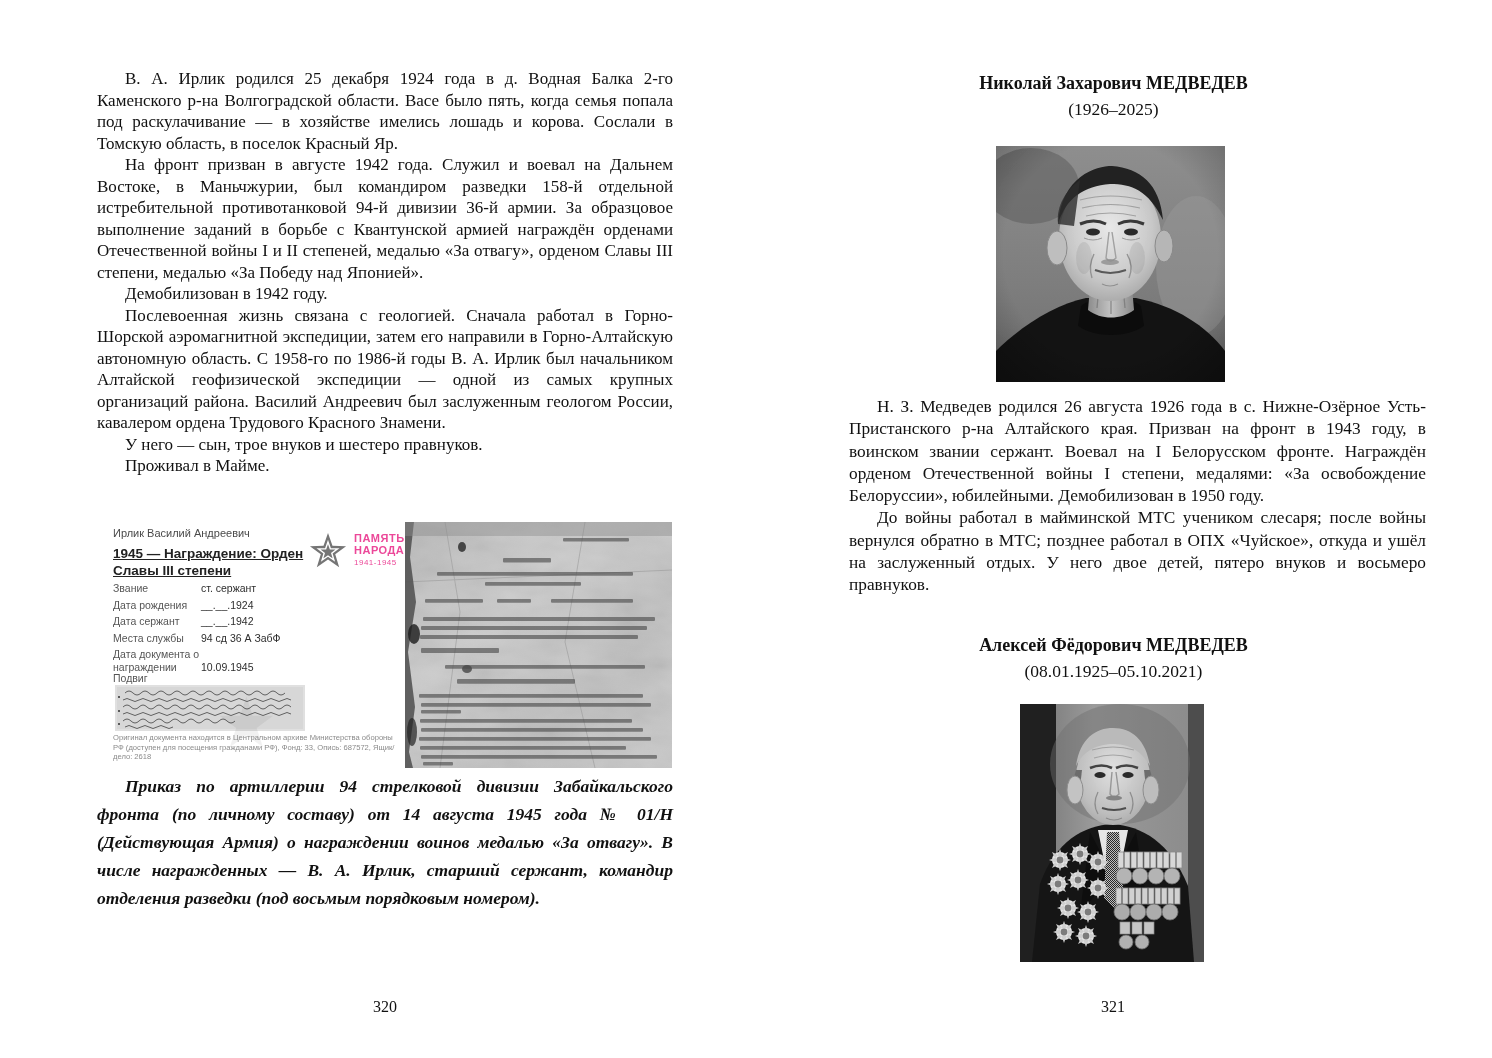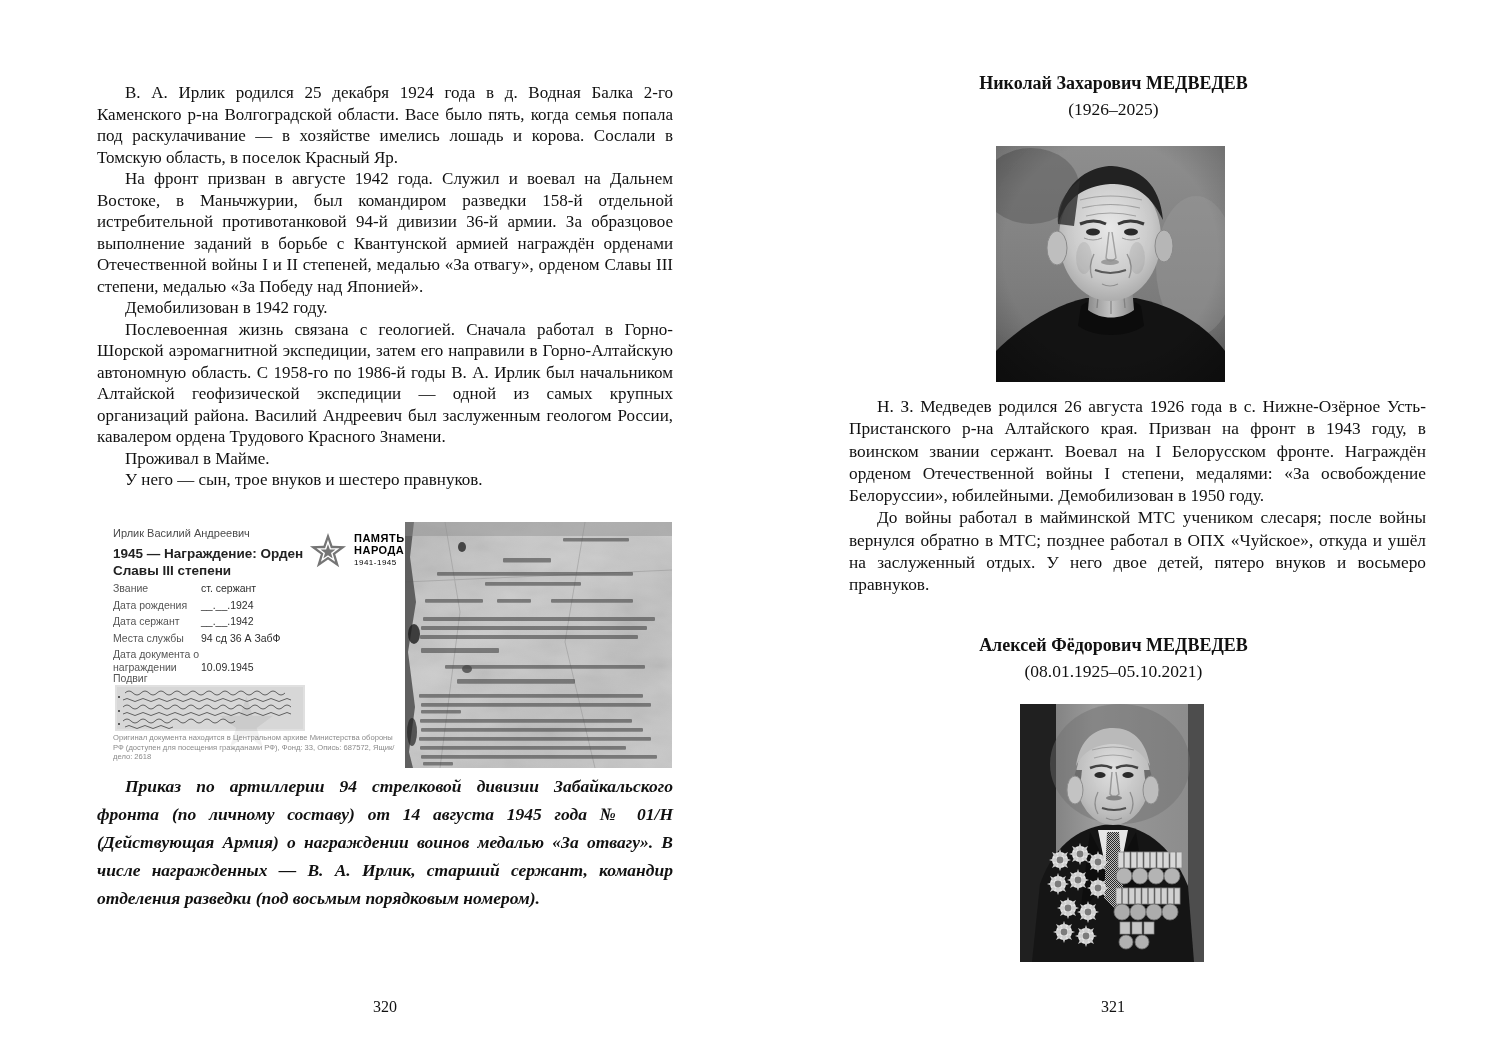--- a/index.html
+++ b/index.html
@@ -8,7 +8,7 @@
   
   .textcol{position:absolute;text-align:justify;}
   .textcol p{margin:0;text-indent:28px;font-size:17px;line-height:21.5px;}
-  .col-left{left:97px;top:68px;width:576px;margin-top:14px;}
+  .col-left{left:97px;top:68px;width:576px;}
   .col-right-text{left:849px;top:396px;width:577px;}
   .col-right-text p{line-height:22.3px;font-size:17.3px;}
   .caption{position:absolute;left:97px;top:772px;width:576px;

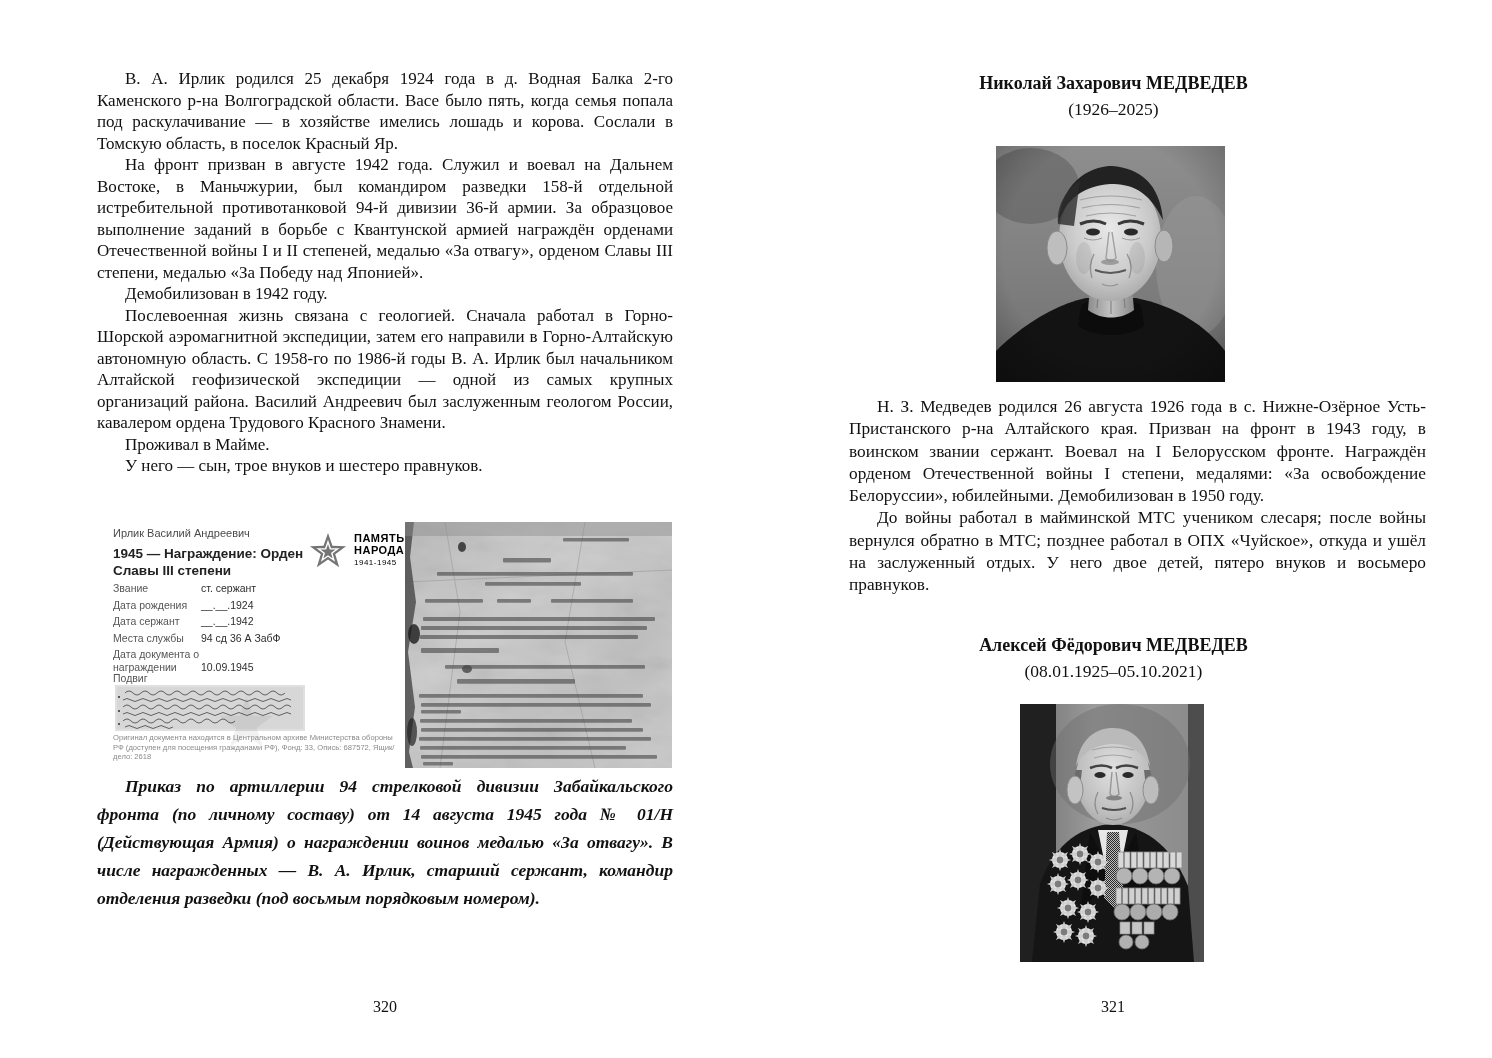--- a/index.html
+++ b/index.html
@@ -55,8 +55,8 @@
     <p>На фронт призван в августе 1942 года. Служил и воевал на Дальнем Востоке, в Маньчжурии, был командиром разведки 158-й отдельной истребительной противотанковой 94-й дивизии 36-й армии. За образцовое выполнение заданий в борьбе с Квантунской армией награждён орденами Отечественной войны I и II степеней, медалью «За отвагу», орденом Славы III степени, медалью «За Победу над Японией».</p>
     <p>Демобилизован в 1942 году.</p>
     <p>Послевоенная жизнь связана с геологией. Сначала работал в Горно-Шорской аэромагнитной экспедиции, затем его направили в Горно-Алтайскую автономную область. С 1958-го по 1986-й годы В. А. Ирлик был начальником Алтайской геофизической экспедиции — одной из самых крупных организаций района. Василий Андреевич был заслуженным геологом России, кавалером ордена Трудового Красного Знамени.</p>
+    <p>У него — сын, трое внуков и шестеро правнуков.</p>
     <p>Проживал в Майме.</p>
-    <p>У него — сын, трое внуков и шестеро правнуков.</p>
   </div>
 
   <div class="card">

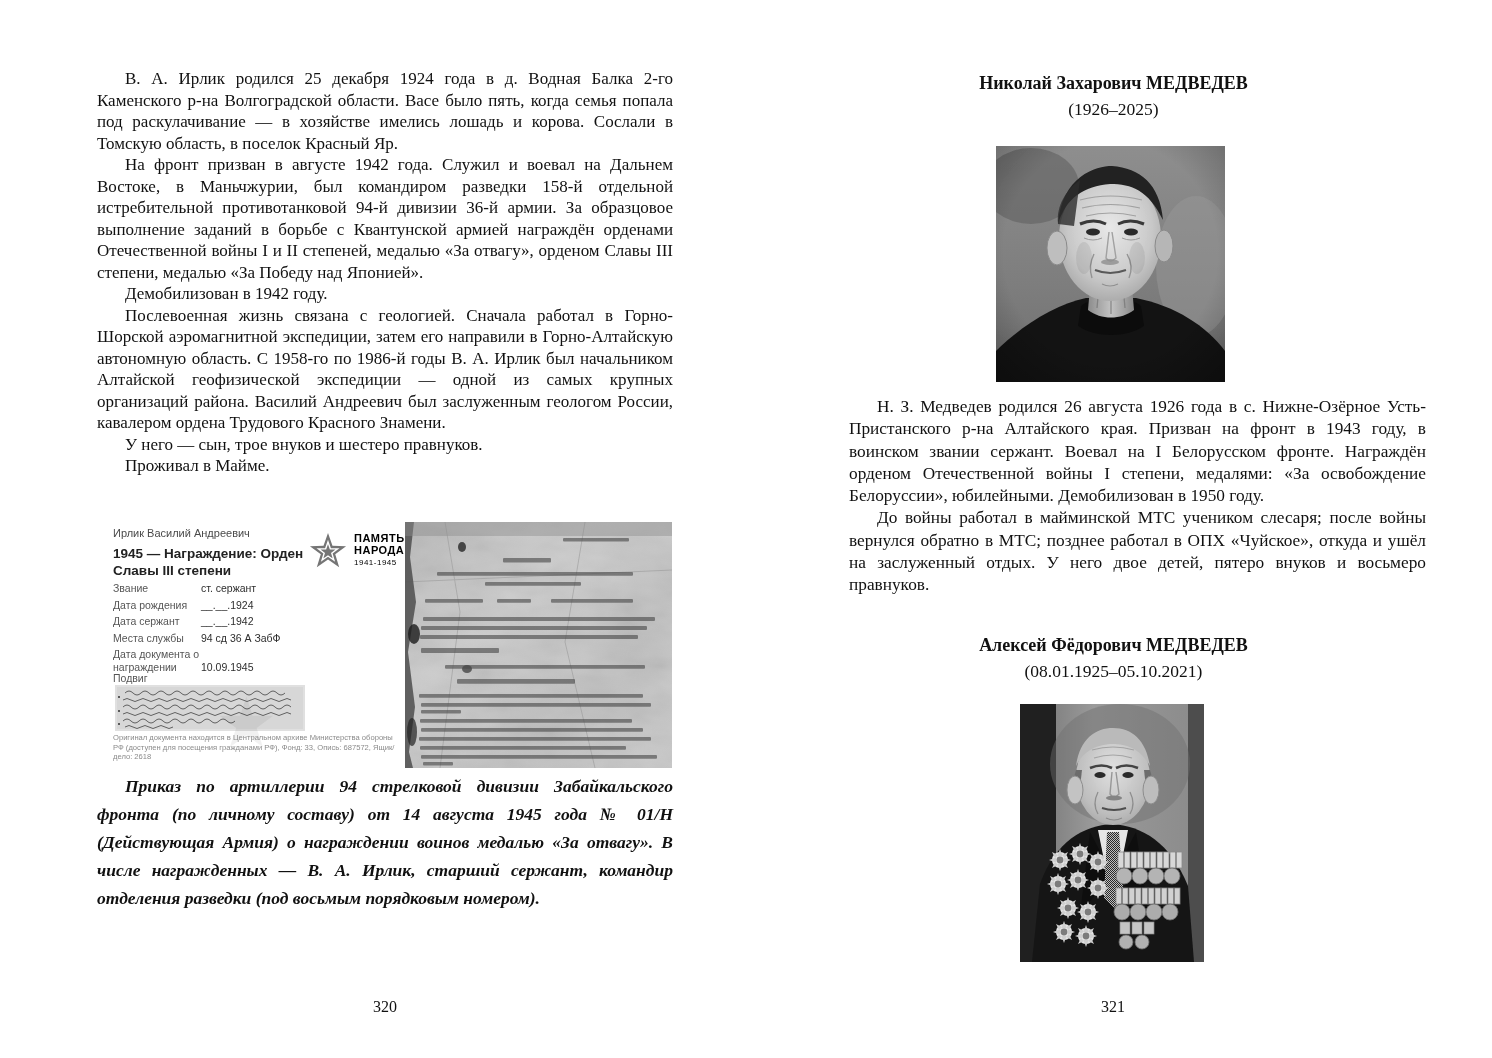--- a/index.html
+++ b/index.html
@@ -27,7 +27,7 @@
   .card .person{position:absolute;left:3px;top:5px;font-size:11px;color:#4a4a4a;}
   .card .award-title{position:absolute;left:3px;top:23px;width:195px;
         font-size:13.5px;line-height:17px;font-weight:bold;color:#222;}
-  .card .logo{position:absolute;left:198px;top:10px;display:flex;align-items:flex-start;color:#000000;}
+  .card .logo{position:absolute;left:198px;top:10px;display:flex;align-items:flex-start;color:#ec4899;}
   .card .logo .ltxt{margin-left:6px;font-weight:bold;font-size:11px;line-height:12px;letter-spacing:.5px;}
   .card .logo .lyrs{font-weight:normal;font-size:8px;letter-spacing:.5px;margin-top:1px;}
   .fields{position:absolute;left:3px;top:60px;width:290px;}

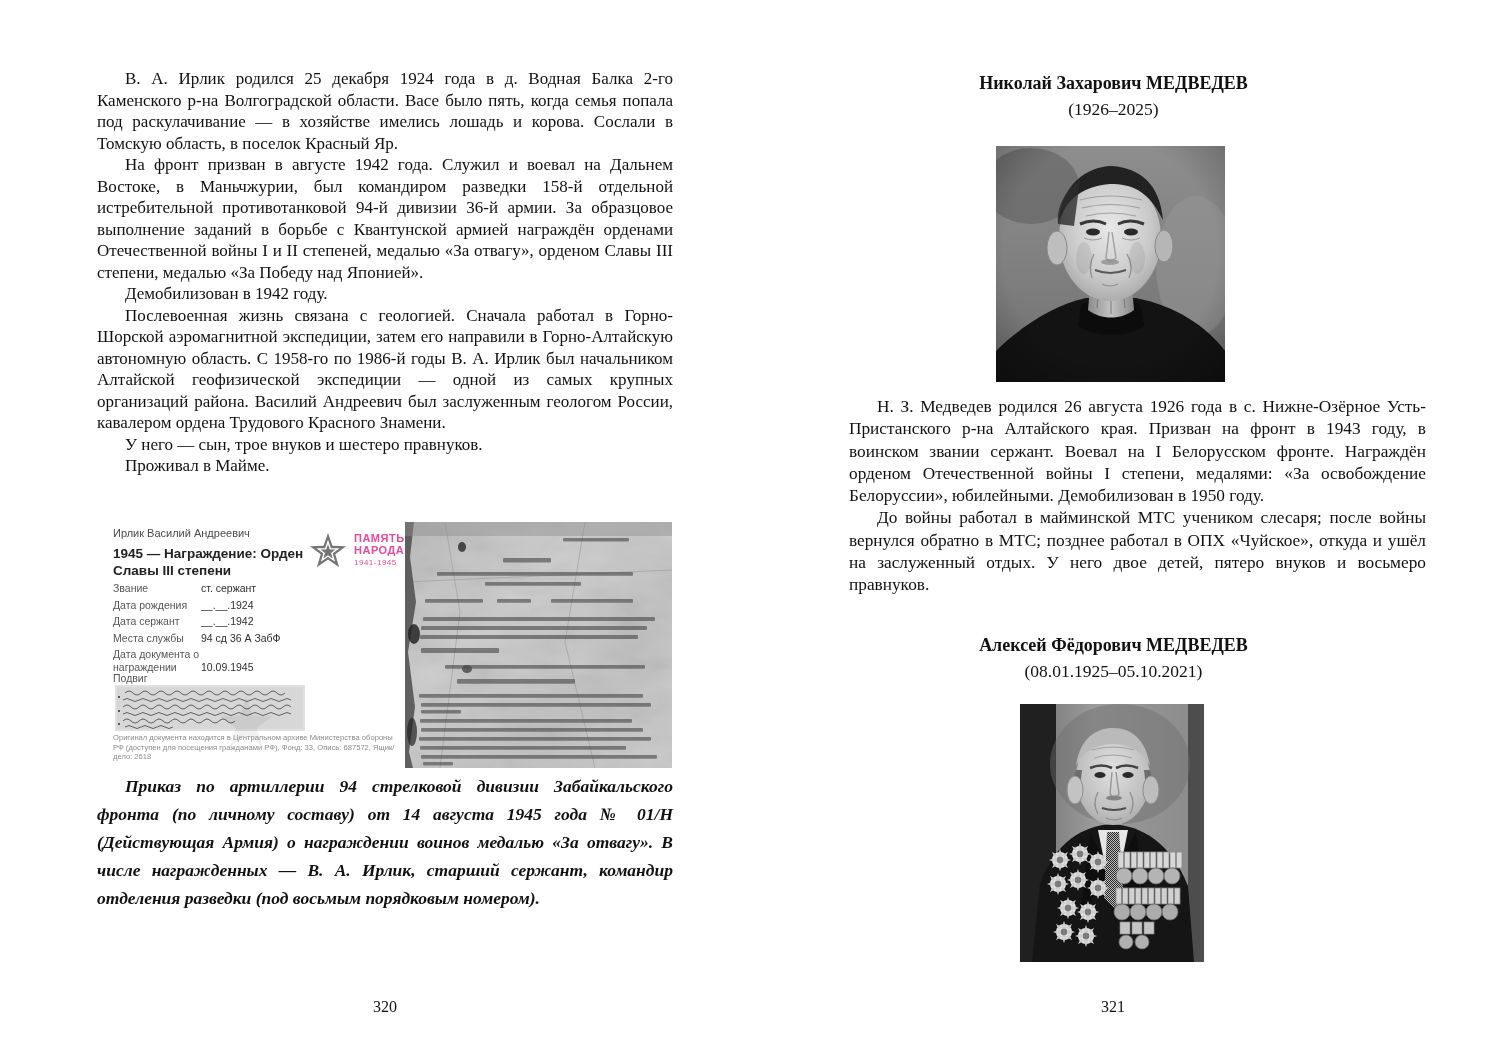--- a/index.html
+++ b/index.html
@@ -26,7 +26,7 @@
         font-family:"Liberation Sans","DejaVu Sans",sans-serif;}
   .card .person{position:absolute;left:3px;top:5px;font-size:11px;color:#4a4a4a;}
   .card .award-title{position:absolute;left:3px;top:23px;width:195px;
-        font-size:13.5px;line-height:17px;font-weight:bold;color:#222;}
+        font-size:13.5px;line-height:17px;font-weight:bold;color:#222;text-decoration:underline;}
   .card .logo{position:absolute;left:198px;top:10px;display:flex;align-items:flex-start;color:#ec4899;}
   .card .logo .ltxt{margin-left:6px;font-weight:bold;font-size:11px;line-height:12px;letter-spacing:.5px;}
   .card .logo .lyrs{font-weight:normal;font-size:8px;letter-spacing:.5px;margin-top:1px;}

